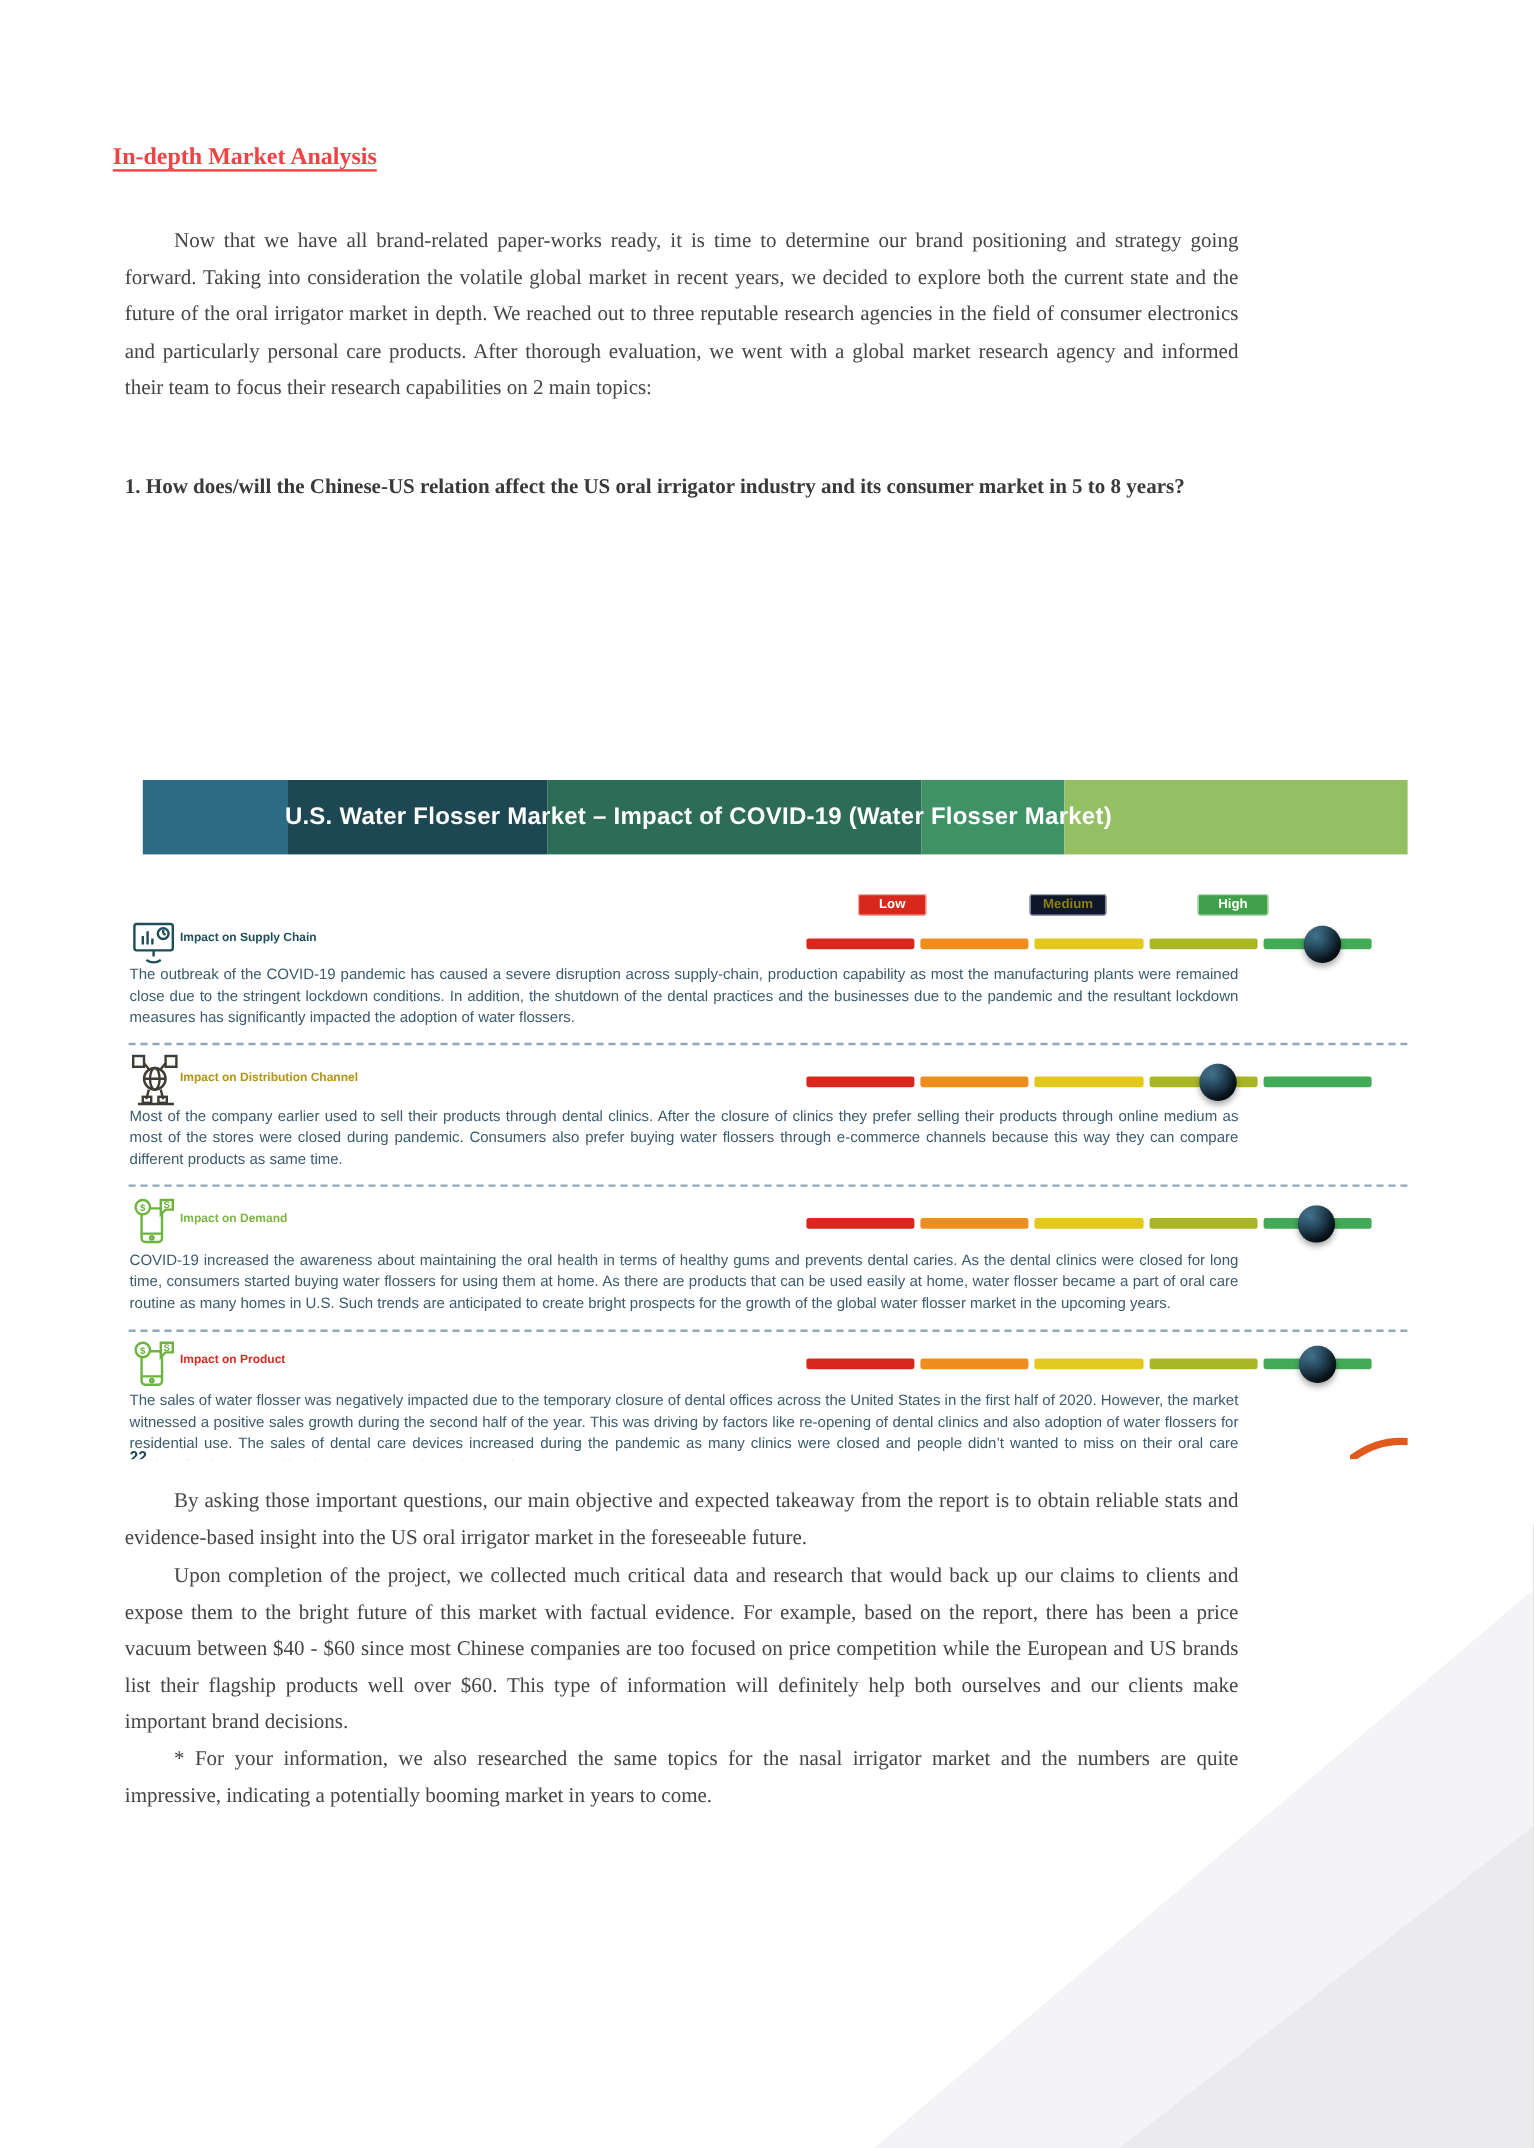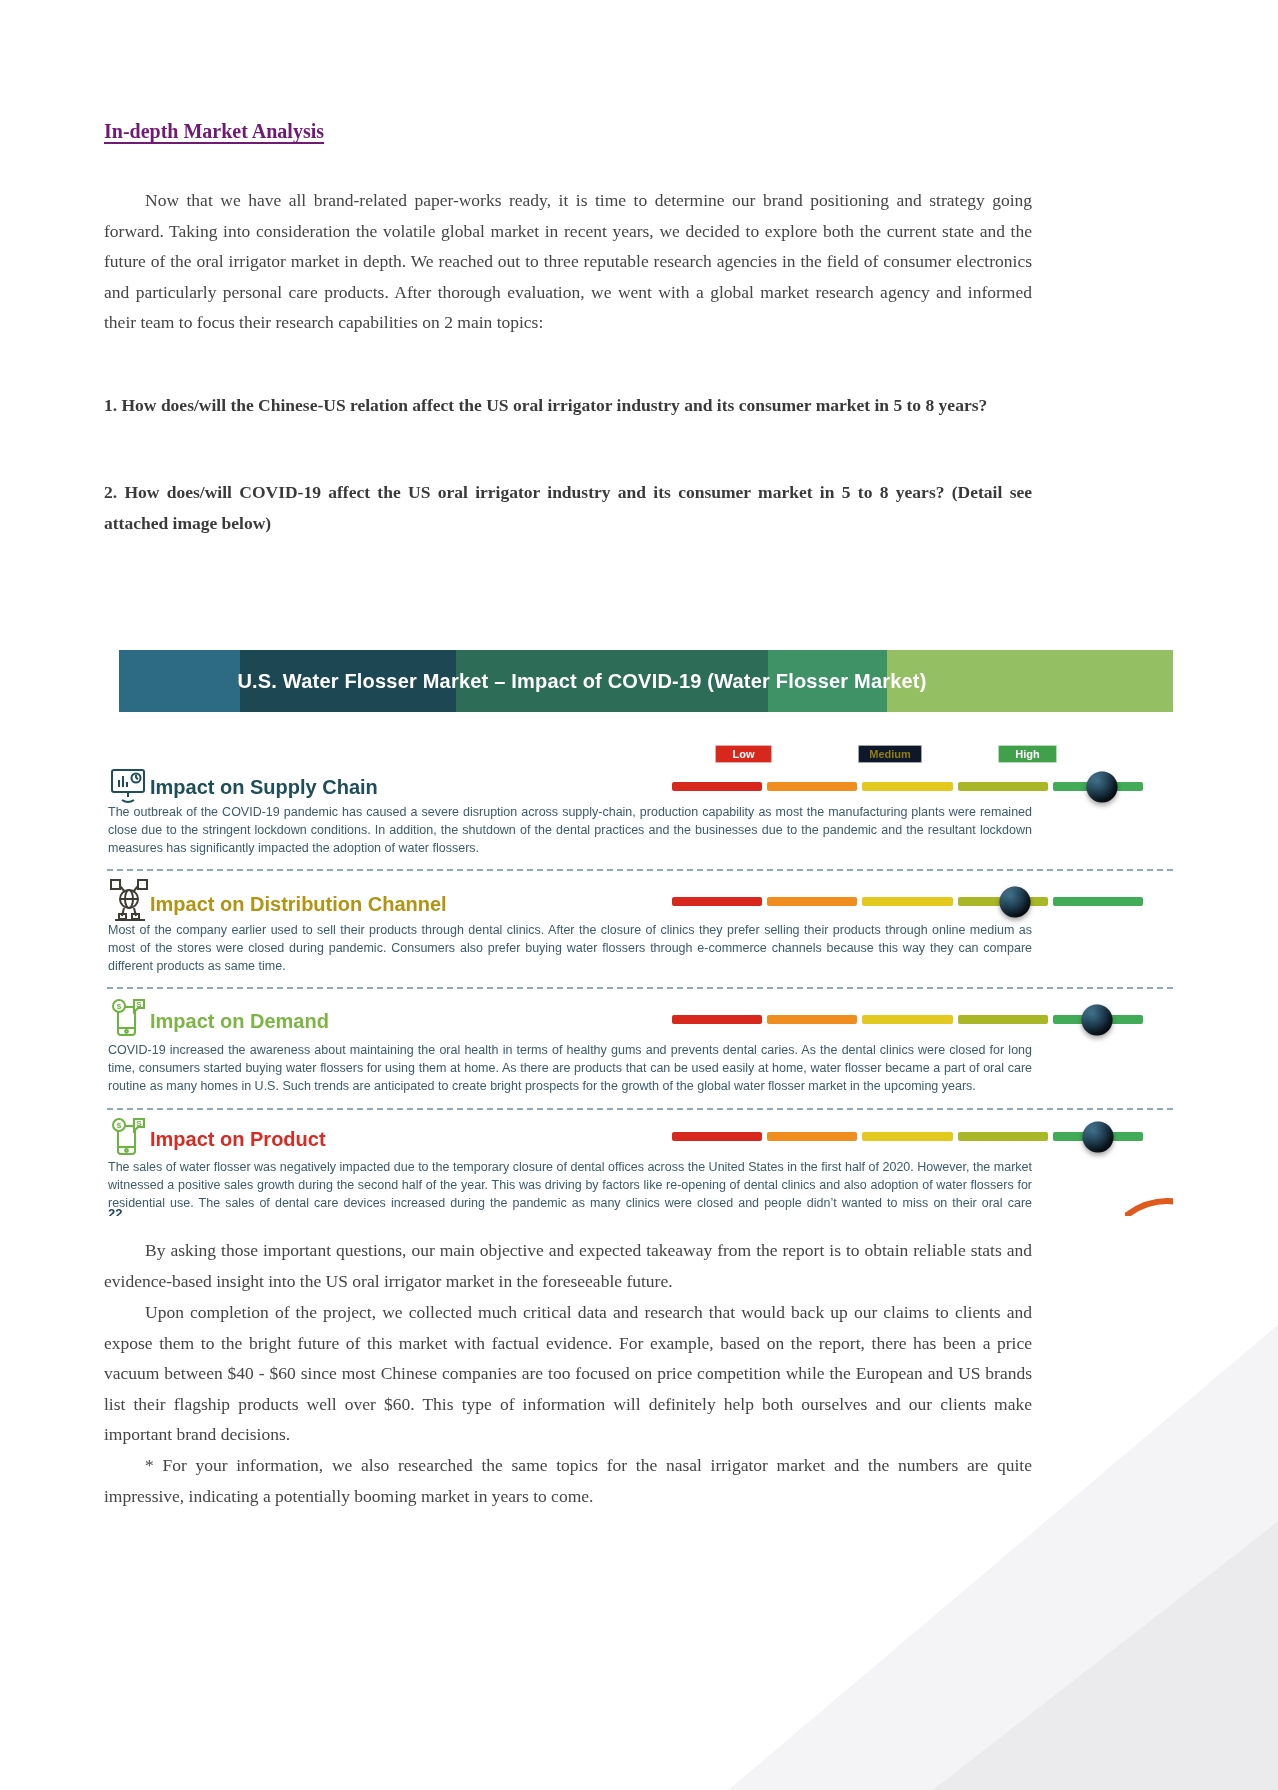--- a/index.html
+++ b/index.html
@@ -13,7 +13,7 @@
   .wm-inner{background:#ebebee;clip-path:polygon(100% 85%,100% 100%,73% 100%);}
 
   .doc-title{
-    position:absolute;left:104px;top:120px;margin:0;font-size:20px;font-weight:bold;color:#701a75;
+    position:absolute;left:94px;top:120px;margin:0;font-size:20px;font-weight:bold;color:#ef4444;
     text-decoration:underline;text-underline-offset:4px;
   }
   .body-par{

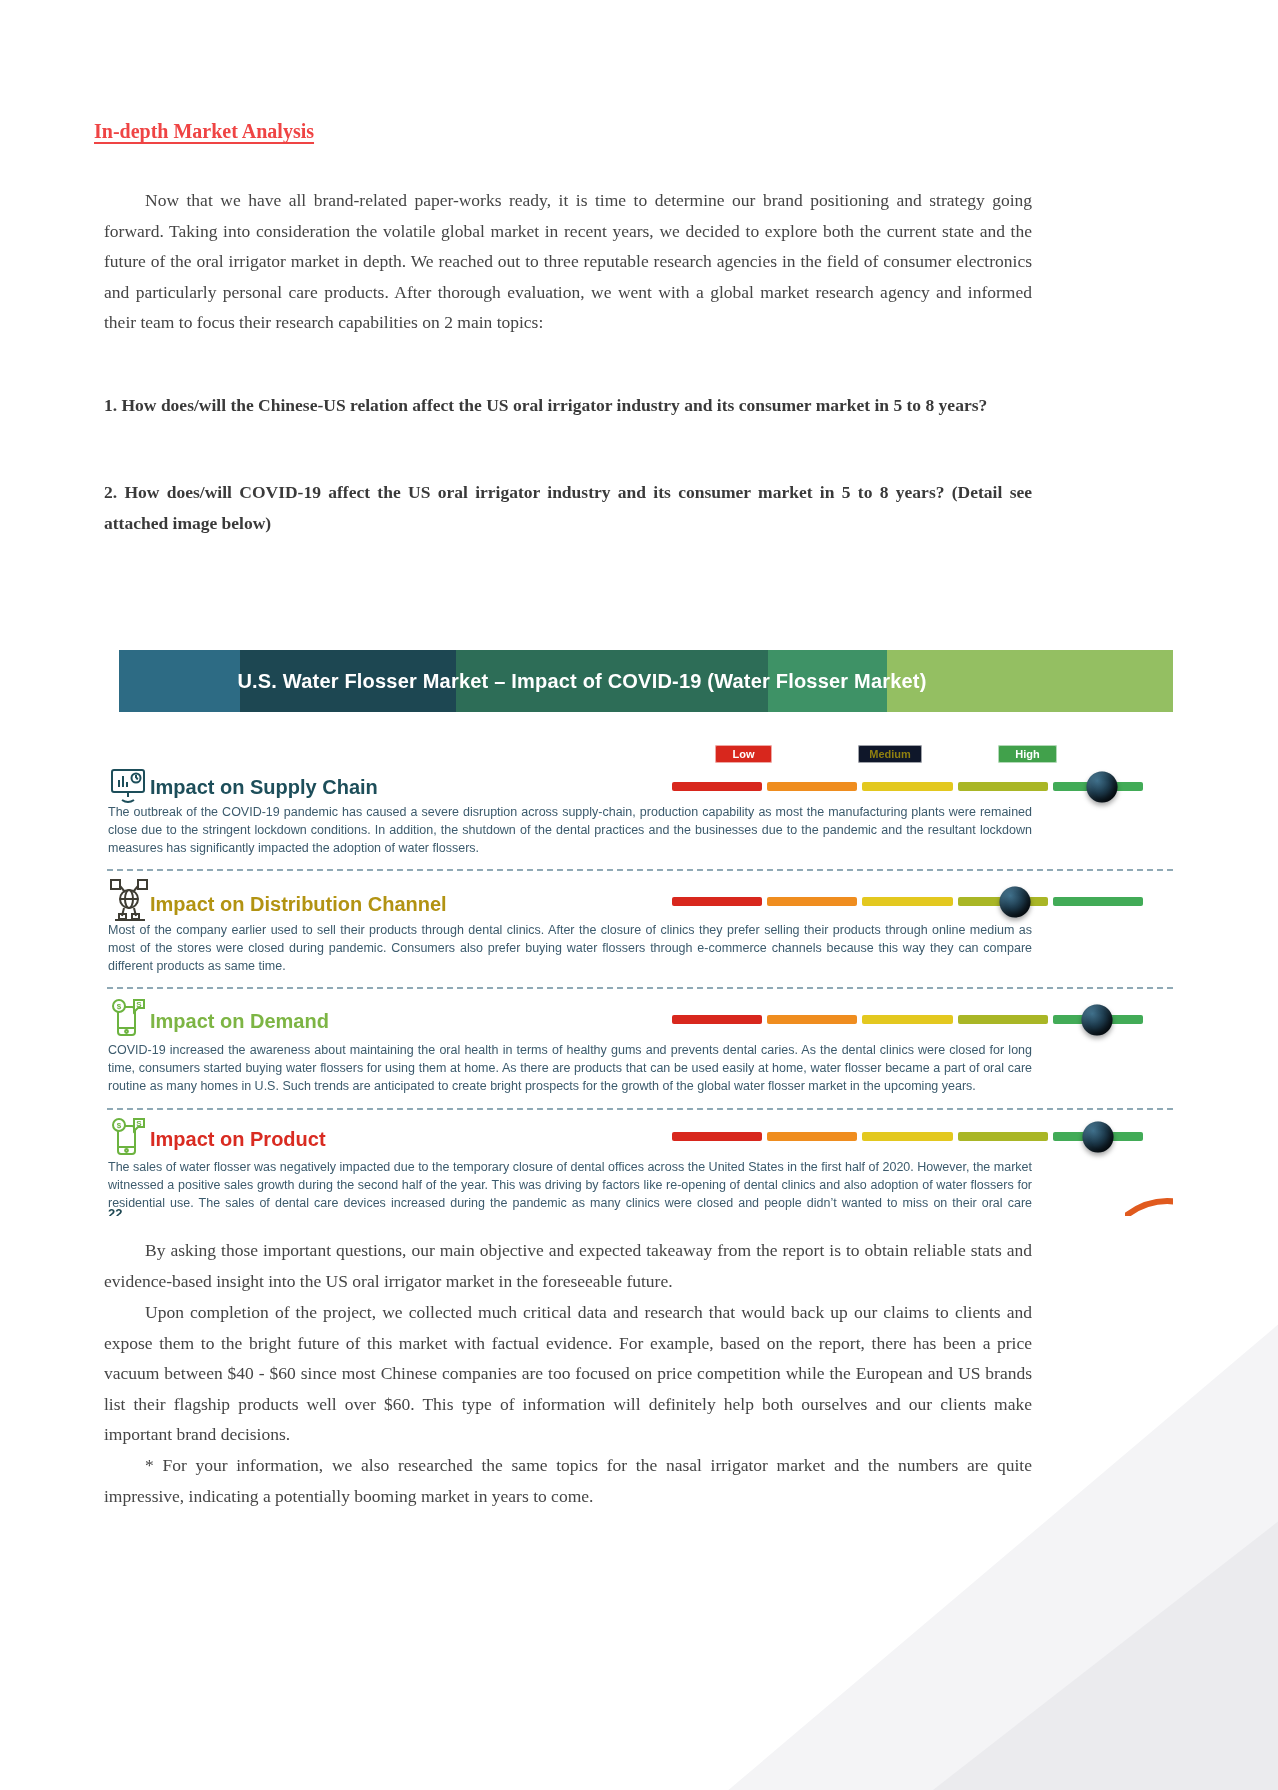--- a/index.html
+++ b/index.html
@@ -69,7 +69,6 @@
 
   <p class="body-par q" style="top:390px">1. How does/will the Chinese-US relation affect the US oral irrigator industry and its consumer market in 5 to 8 years?</p>
 
-  <p class="body-par q" style="top:477px">2. How does/will COVID-19 affect the US oral irrigator industry and its consumer market in 5 to 8 years? (Detail see attached image below)</p>
 
   <div class="figure">
 

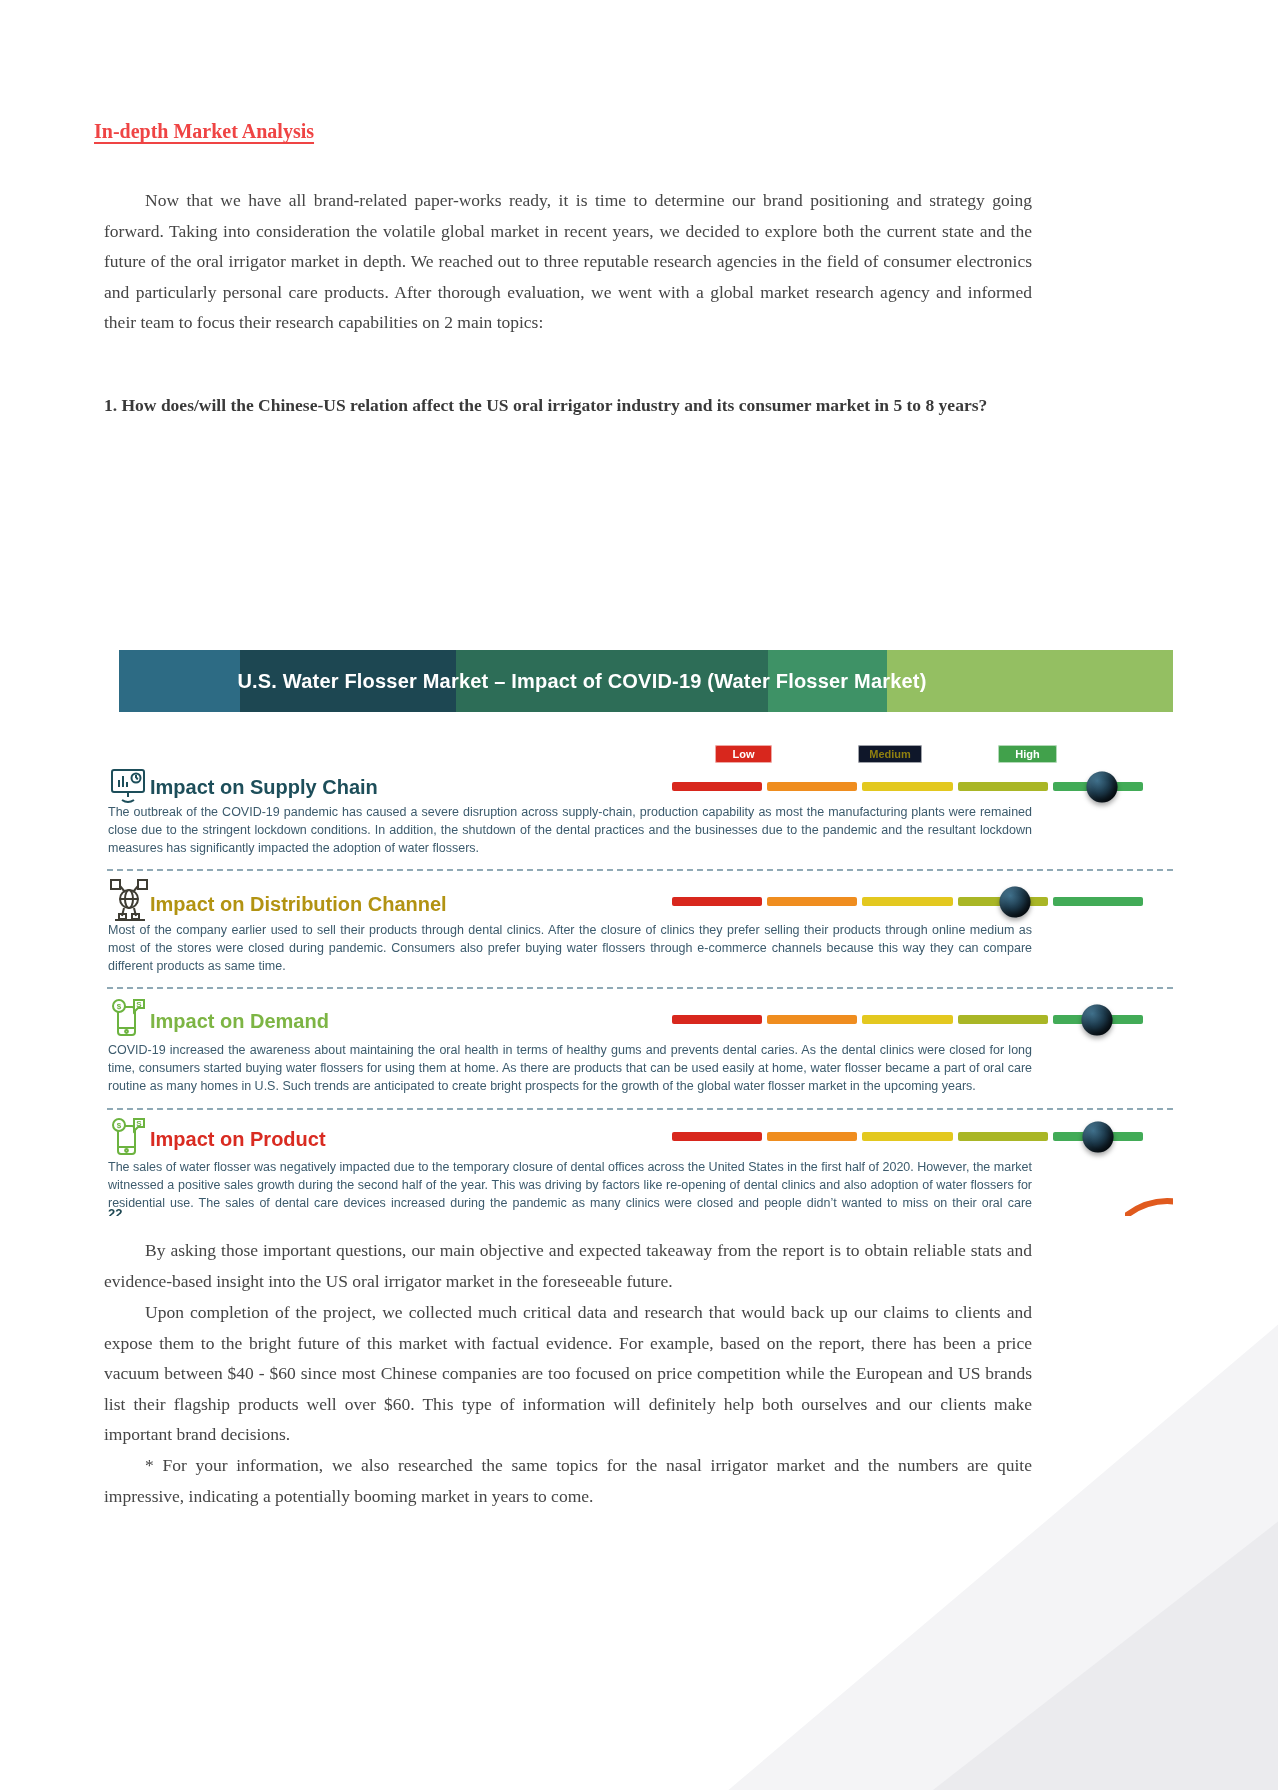--- a/index.html
+++ b/index.html
@@ -38,7 +38,7 @@
     position:absolute;top:95px;height:18px;border-radius:2px;font-size:11px;font-weight:bold;
     display:flex;align-items:center;justify-content:center;box-shadow:0 0 0 1px rgba(255,255,255,.6) inset;
   }
-  .fig-heading{position:absolute;margin:0;font-size:20px;font-weight:bold;}
+  .fig-heading{position:absolute;margin:0;font-size:10px;font-weight:bold;}
   .fig-icon{position:absolute;display:block;}
   .scale-bar{position:absolute;left:565px;width:471px;height:9px;display:flex;gap:5px;}
   .scale-bar .seg{display:block;flex:1;height:100%;border-radius:2px;}

